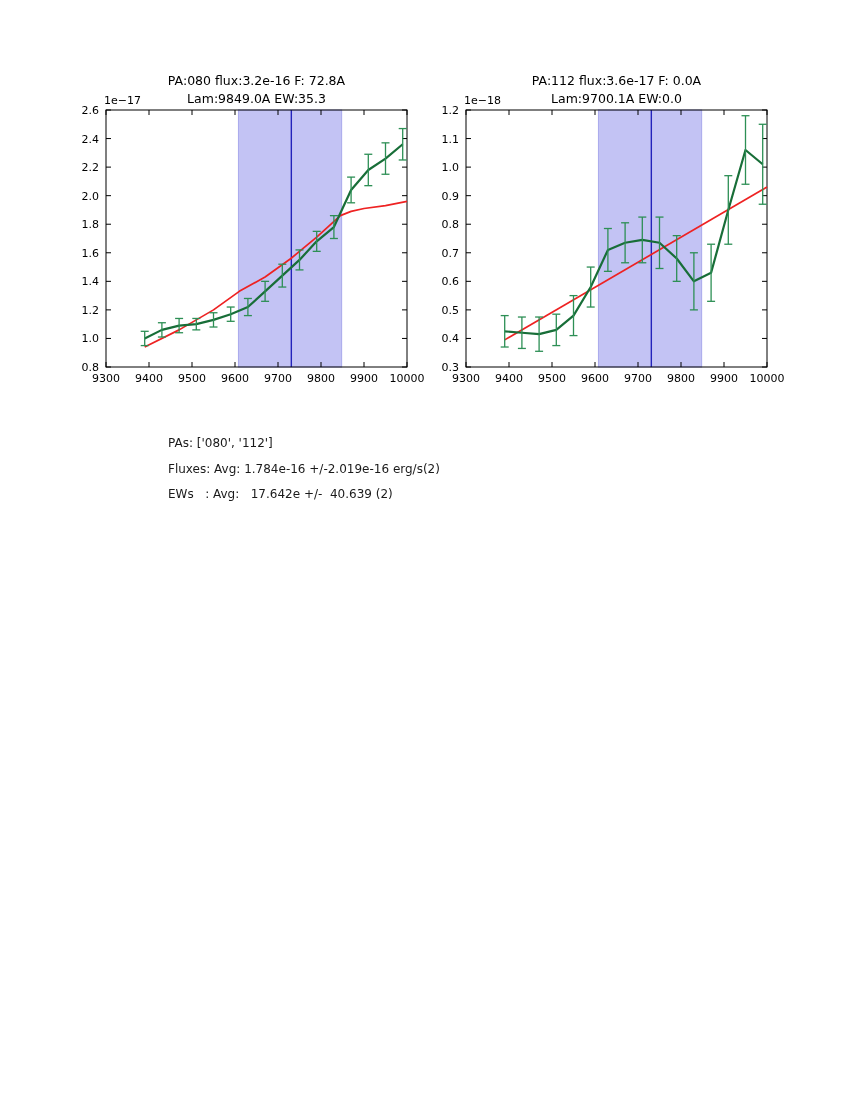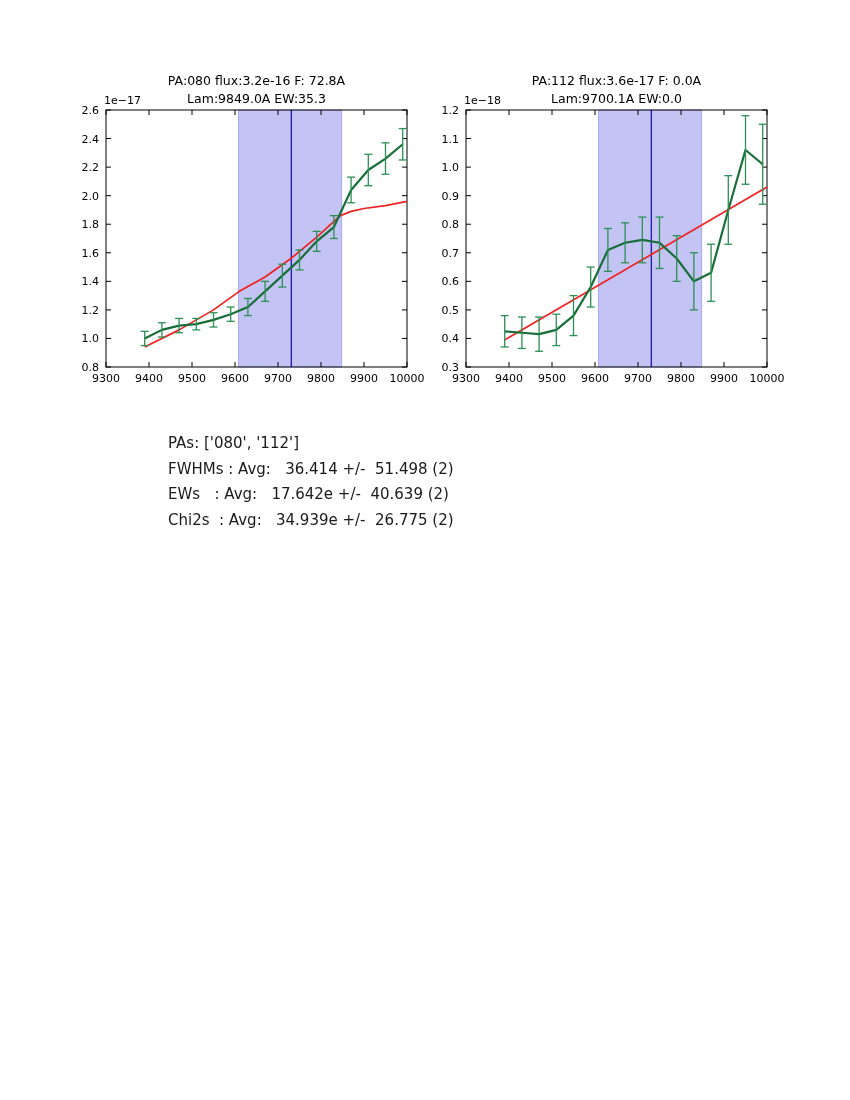--- a/index.html
+++ b/index.html
@@ -7,7 +7,7 @@
        font-family:"DejaVu Sans", sans-serif;color:#000;}
   #fig{position:absolute;left:0;top:0;}
   #fig text{font-family:"DejaVu Sans", sans-serif;fill:#000;}
-  .stats{position:absolute;left:168px;top:431px;font-size:15px;color:#1a1a1a;}
+  .stats{position:absolute;left:168px;top:431px;font-size:12px;color:#1a1a1a;}
   .stat-line{height:25.7px;line-height:25.7px;white-space:pre;}
 </style>
 </head>

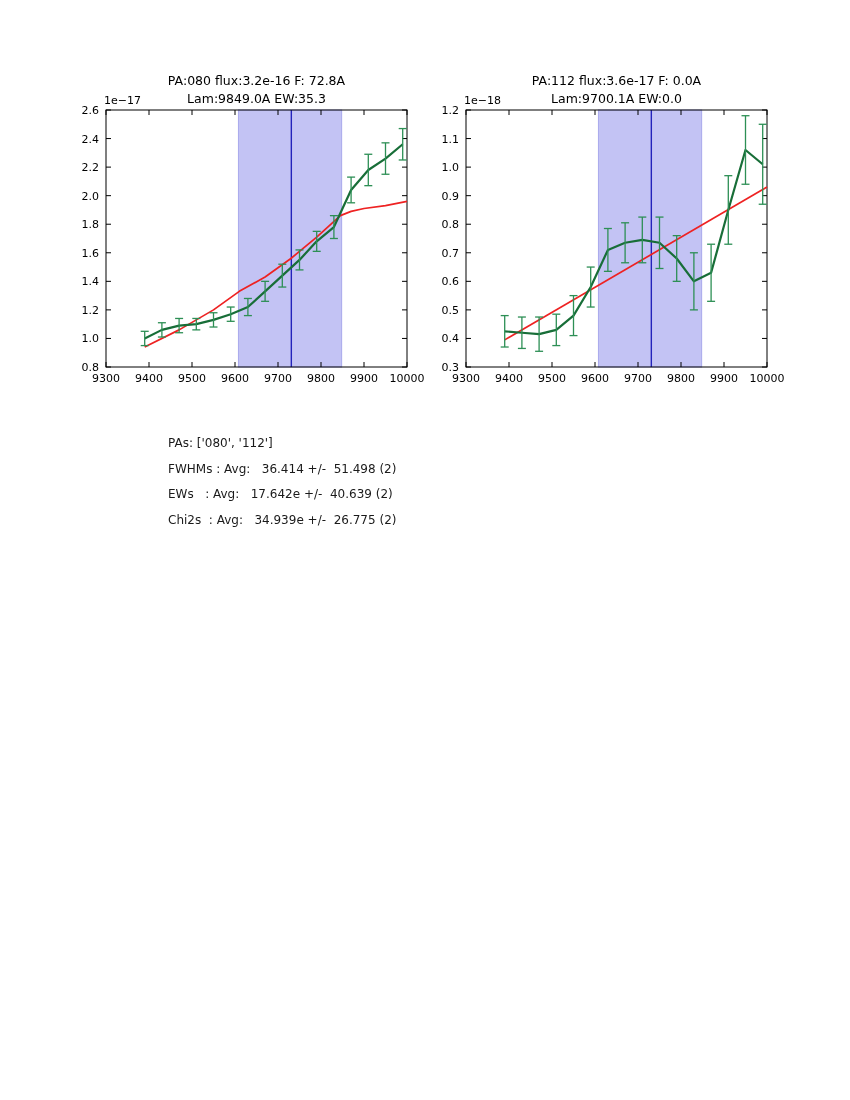--- a/index.html
+++ b/index.html
@@ -250,6 +250,7 @@
     </svg>
   <div class="stats">
     <div class="stat-line">PAs: ['080', '112']</div>
+    <div class="stat-line">Fluxes: Avg: 1.784e-16 +/-2.019e-16 erg/s(2)</div>
     <div class="stat-line">FWHMs : Avg:   36.414 +/-  51.498 (2)</div>
     <div class="stat-line">EWs   : Avg:   17.642e +/-  40.639 (2)</div>
     <div class="stat-line">Chi2s  : Avg:   34.939e +/-  26.775 (2)</div>

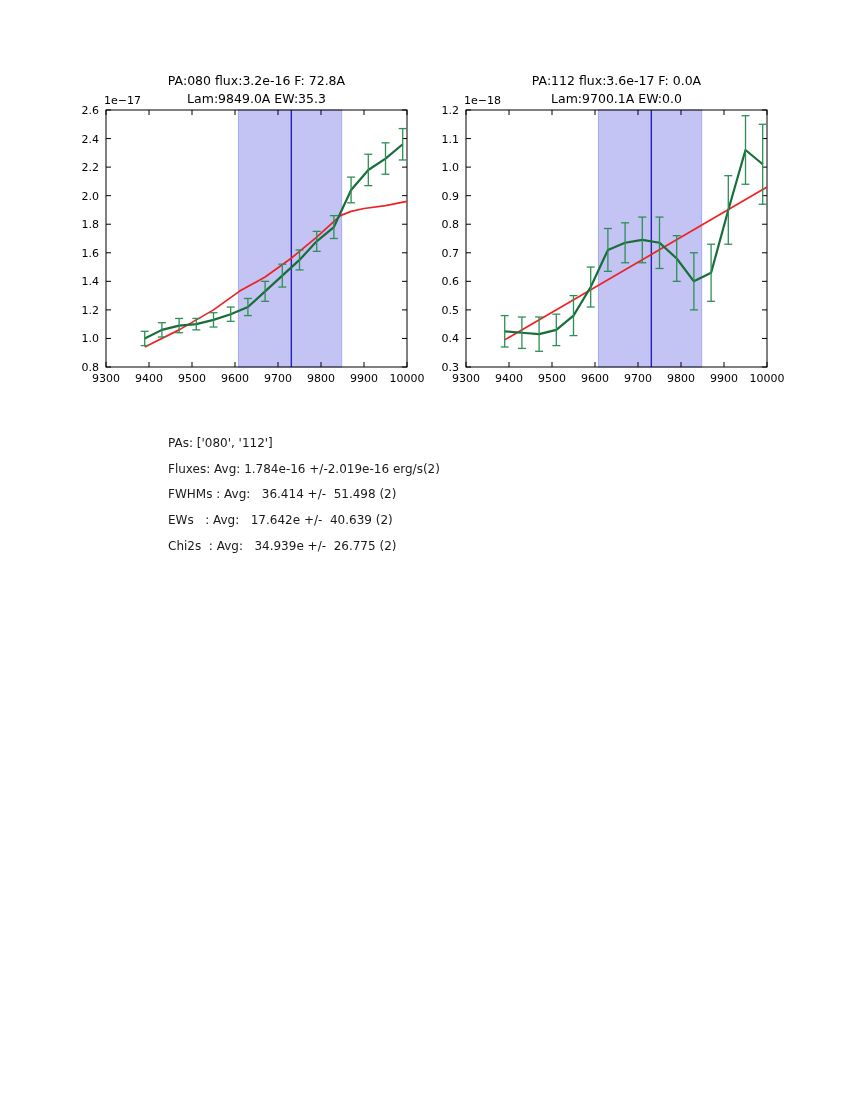--- a/index.html
+++ b/index.html
@@ -251,7 +251,6 @@
   <div class="stats">
     <div class="stat-line">PAs: ['080', '112']</div>
     <div class="stat-line">Fluxes: Avg: 1.784e-16 +/-2.019e-16 erg/s(2)</div>
-    <div class="stat-line">FWHMs : Avg:   36.414 +/-  51.498 (2)</div>
     <div class="stat-line">EWs   : Avg:   17.642e +/-  40.639 (2)</div>
     <div class="stat-line">Chi2s  : Avg:   34.939e +/-  26.775 (2)</div>
   </div>

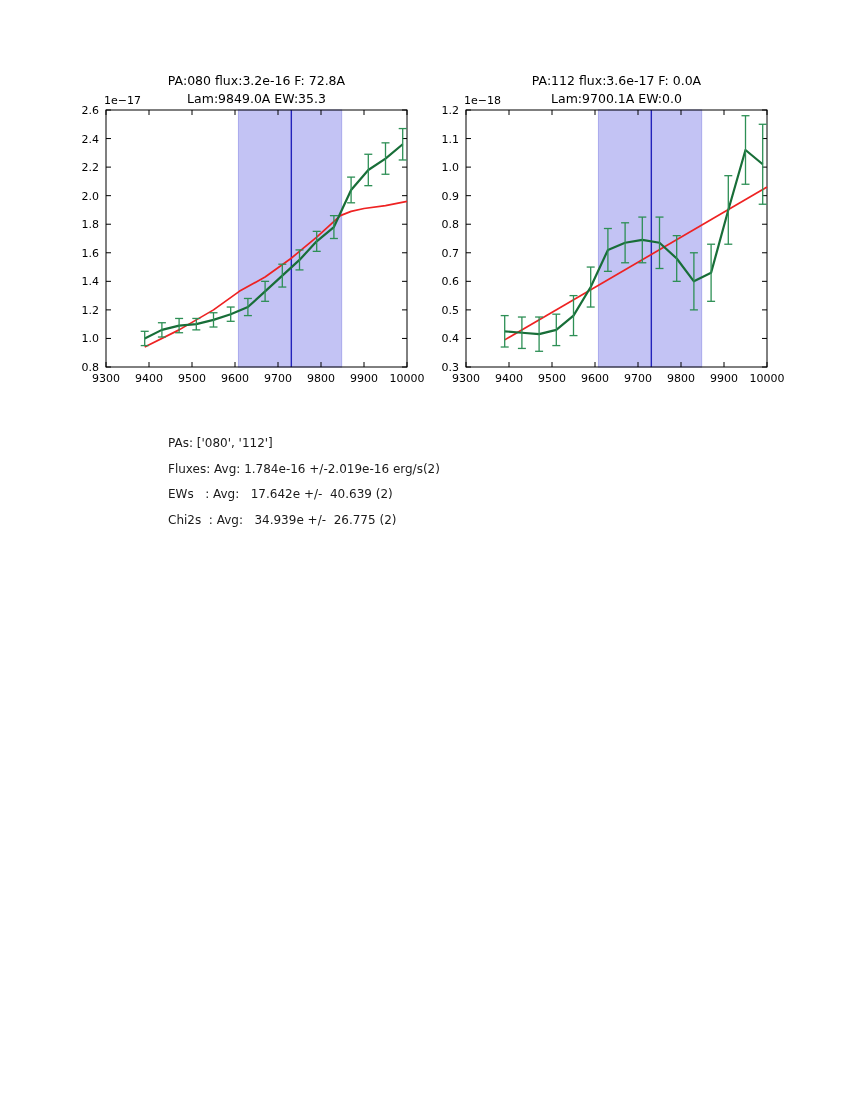--- a/index.html
+++ b/index.html
@@ -252,7 +252,6 @@
     <div class="stat-line">PAs: ['080', '112']</div>
     <div class="stat-line">Fluxes: Avg: 1.784e-16 +/-2.019e-16 erg/s(2)</div>
     <div class="stat-line">EWs   : Avg:   17.642e +/-  40.639 (2)</div>
-    <div class="stat-line">Chi2s  : Avg:   34.939e +/-  26.775 (2)</div>
   </div>
 </div>
 

